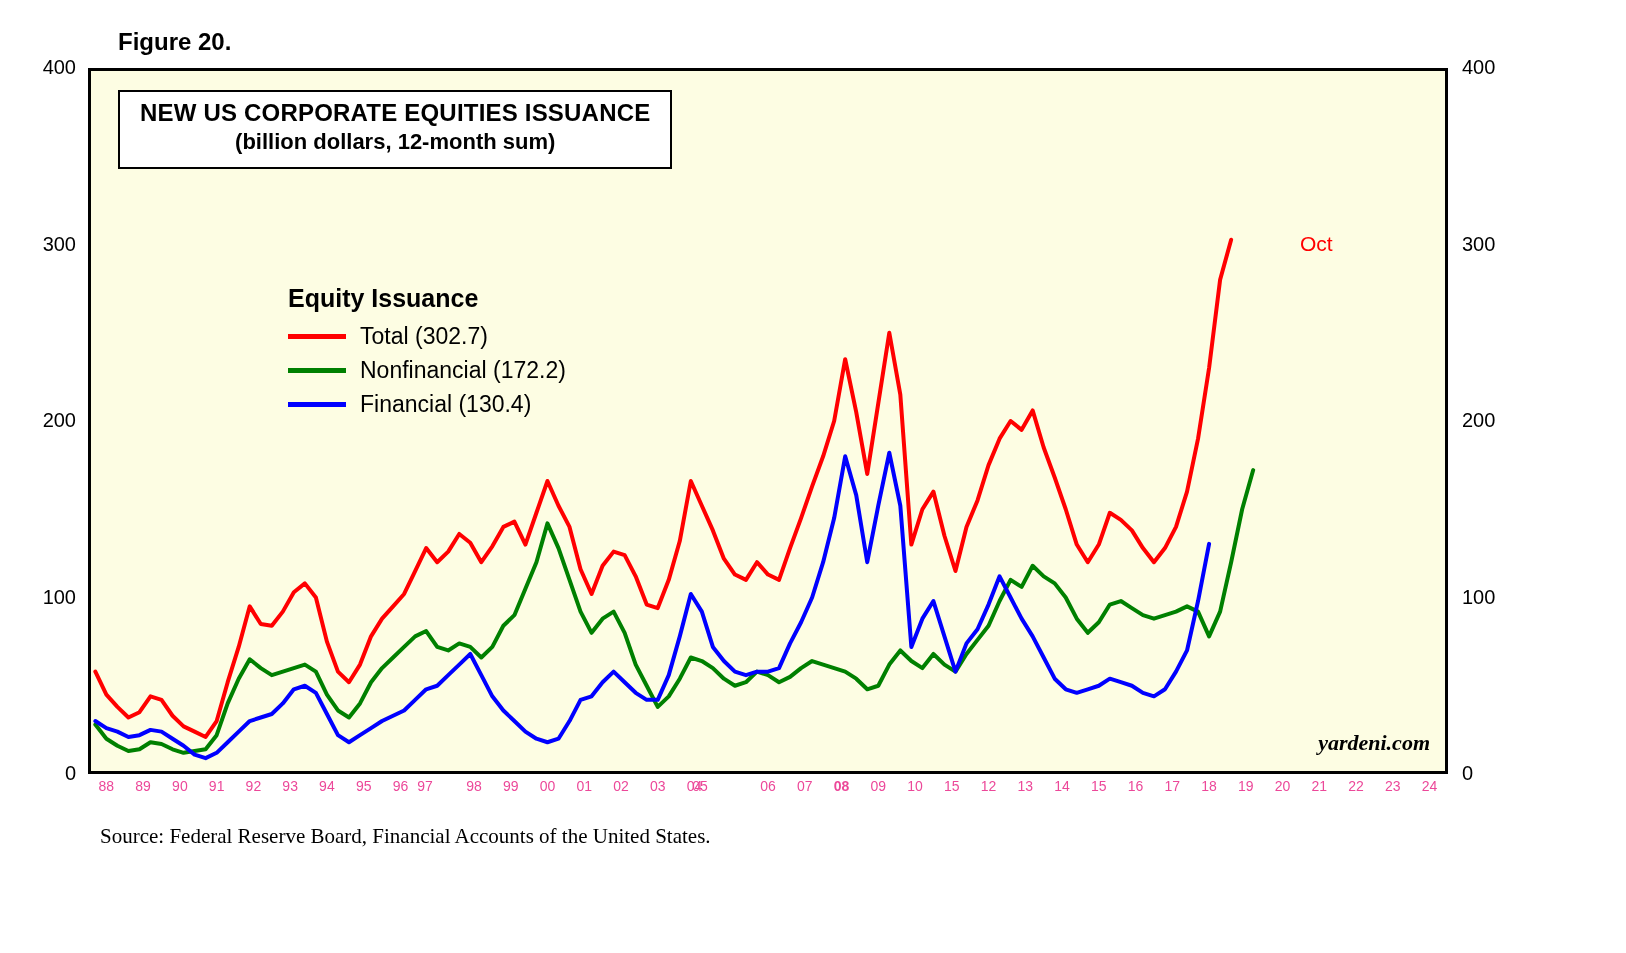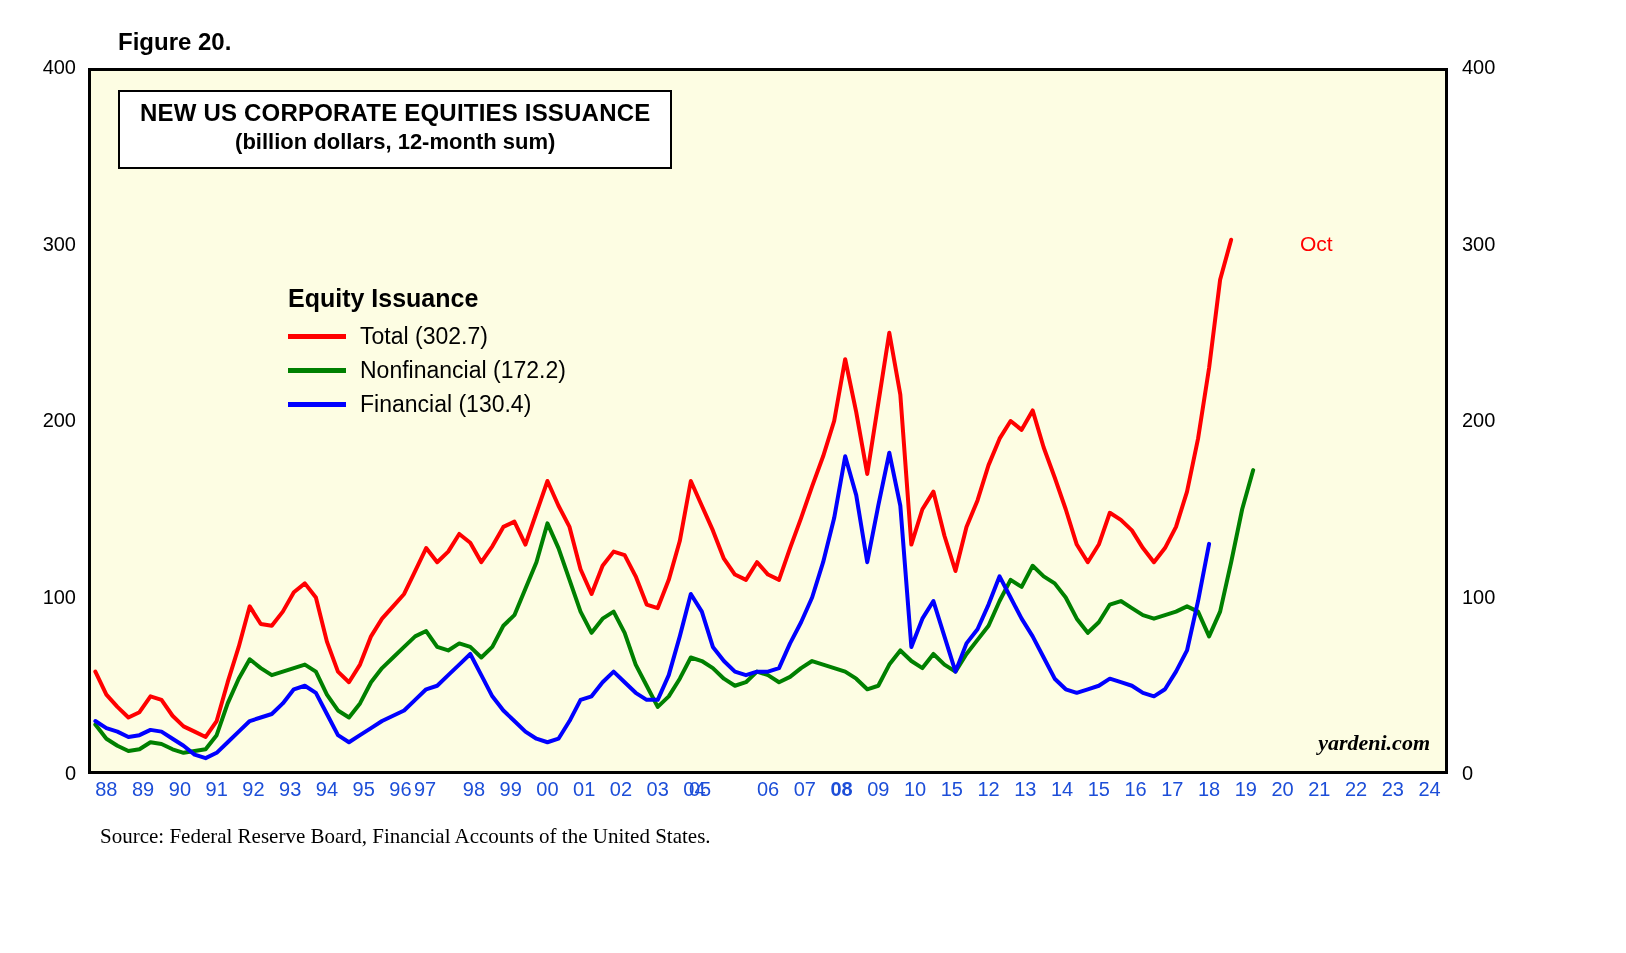--- a/index.html
+++ b/index.html
@@ -25,7 +25,7 @@
   .y-left .ytick{right:6px;text-align:right;}
   .y-right .ytick{left:8px;text-align:left;}
   .x-axis{position:absolute;left:88px;top:778px;width:1360px;height:30px;}
-  .xtick{position:absolute;font-size:20px;color:#1d4ed8;transform:translateX(-50%);}
+  .xtick{position:absolute;font-size:14px;color:#ec4899;transform:translateX(-50%);}
   .source{position:absolute;left:100px;top:824px;font-family:"Liberation Serif",serif;font-size:21px;color:#000;}
 </style>
 </head>

